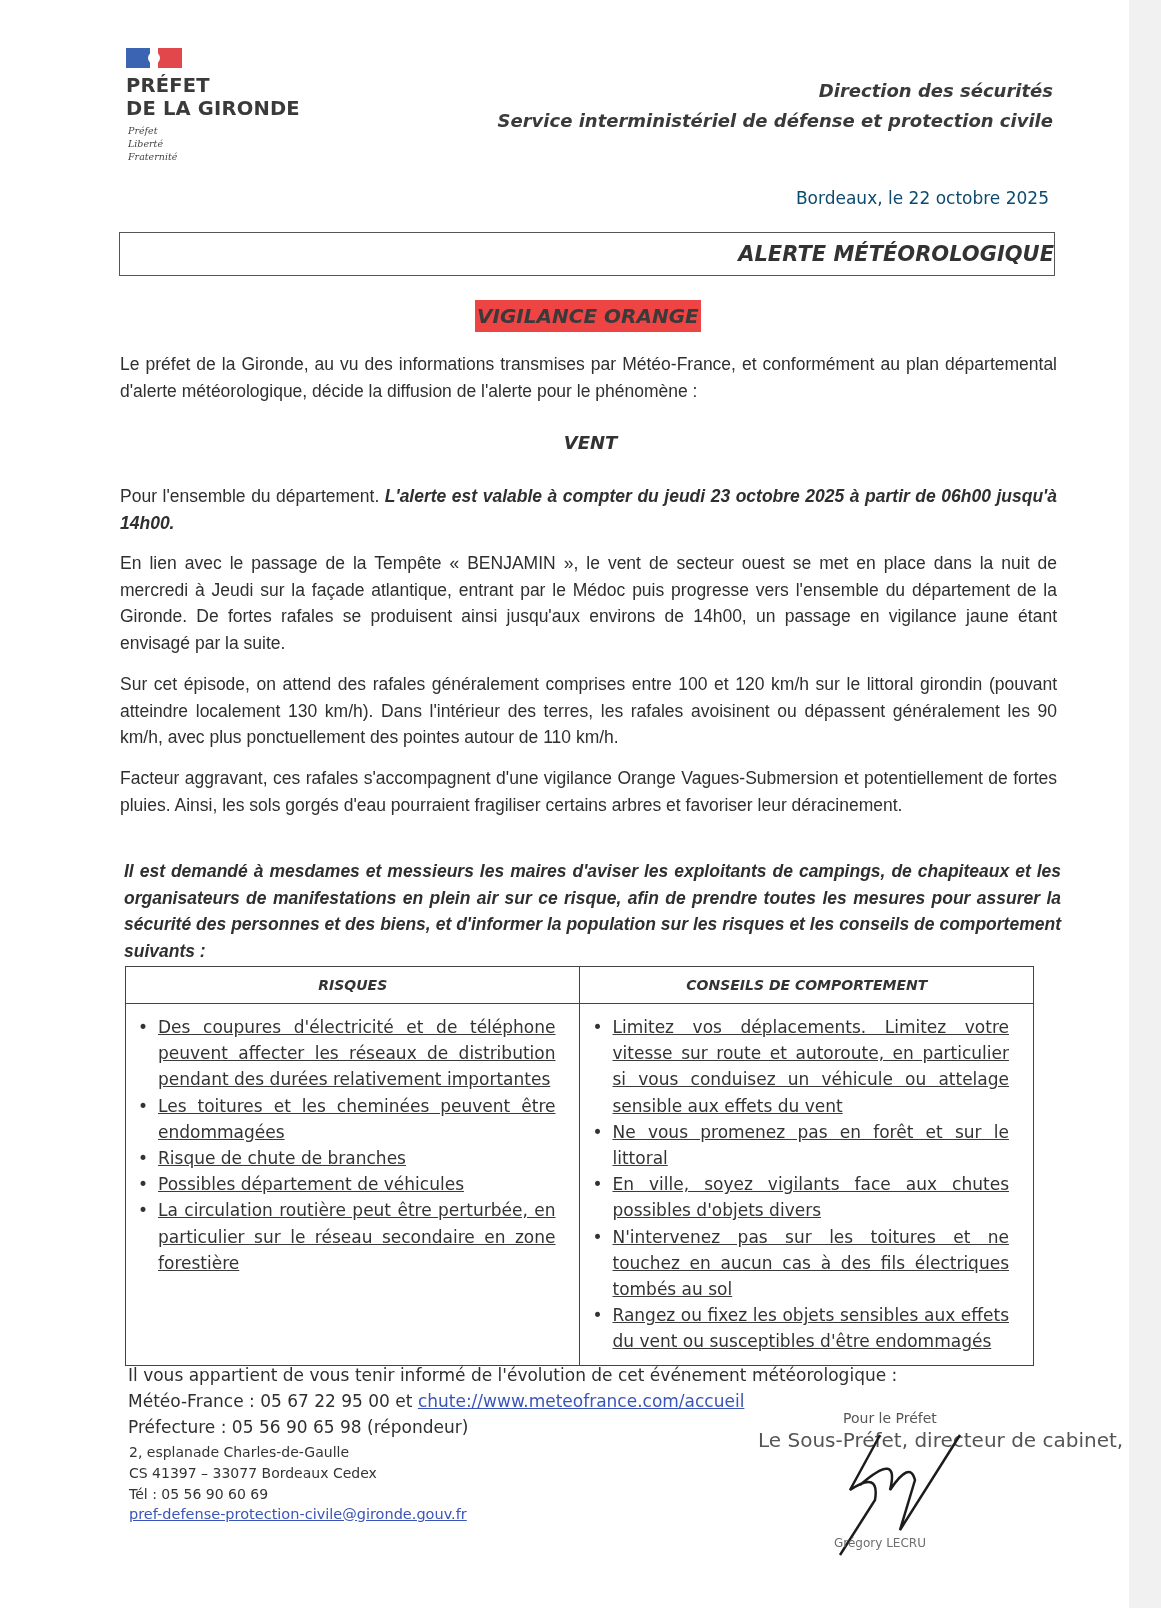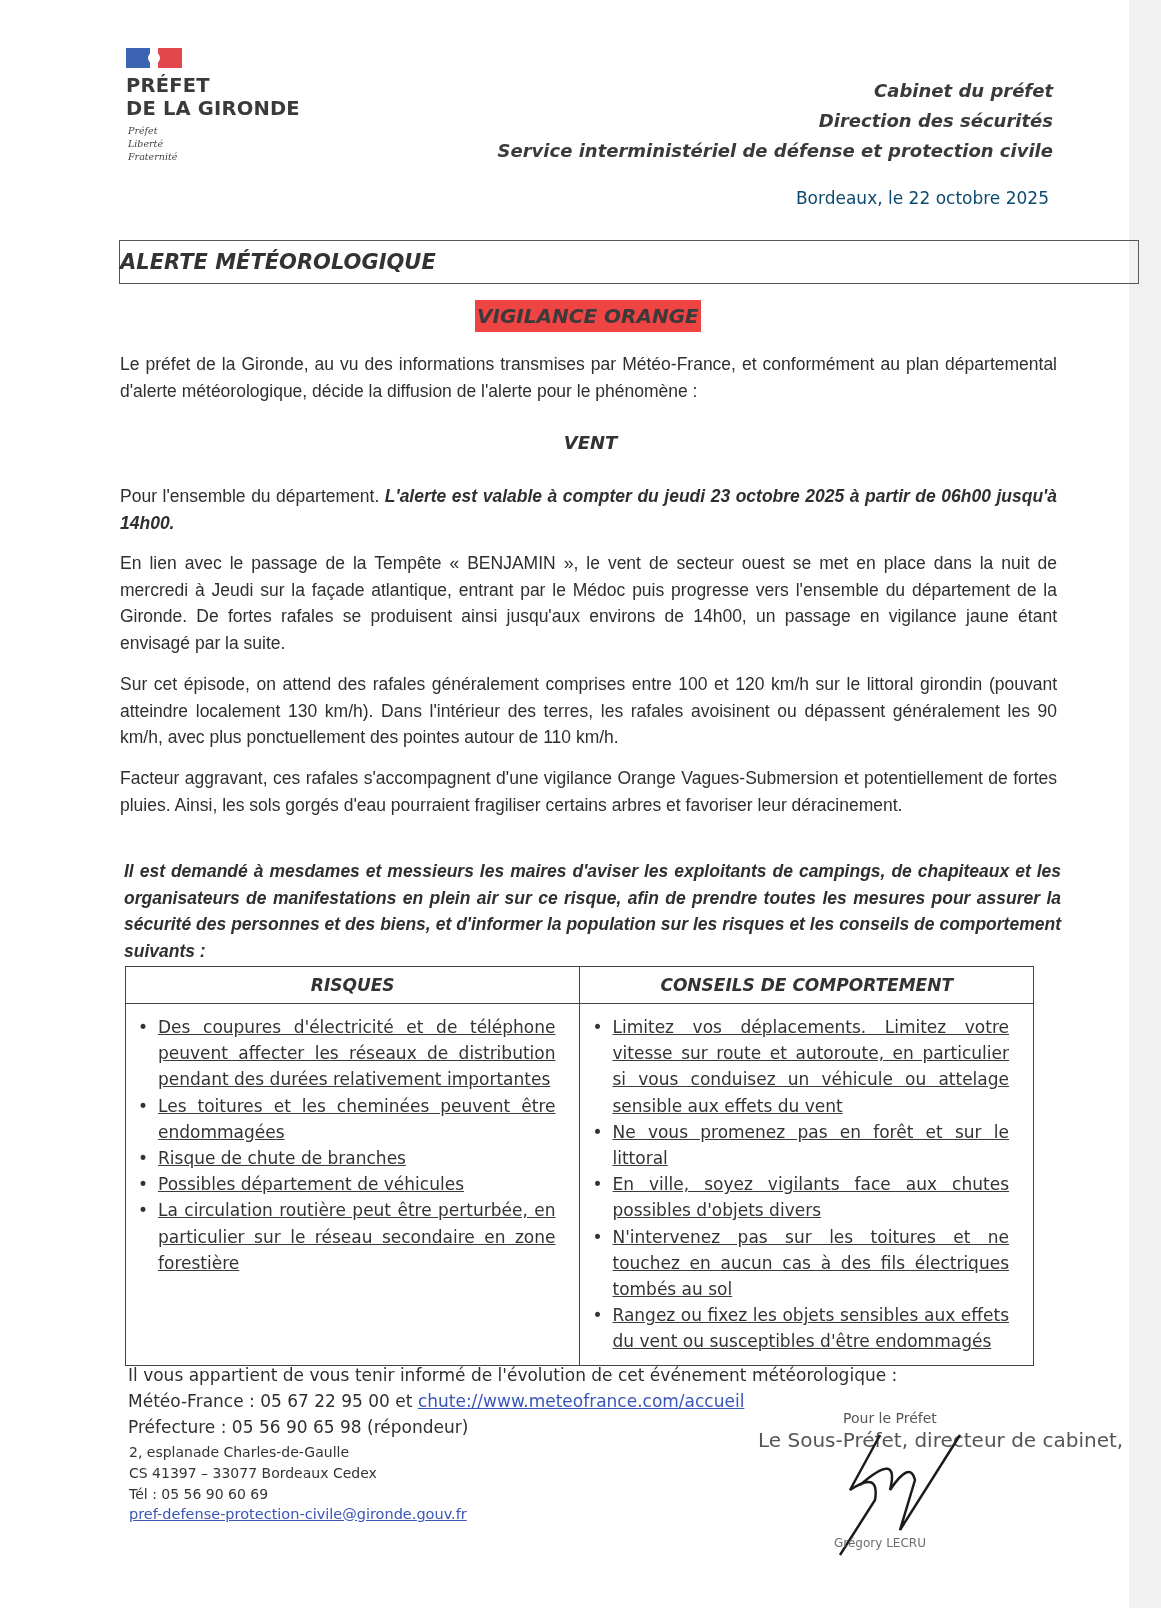--- a/index.html
+++ b/index.html
@@ -71,7 +71,6 @@
 </div>
 
 <div class="abs header-right">
-  <div>Cabinet du préfet</div>
   <div>Direction des sécurités</div>
   <div>Service interministériel de défense et protection civile</div>
 </div>

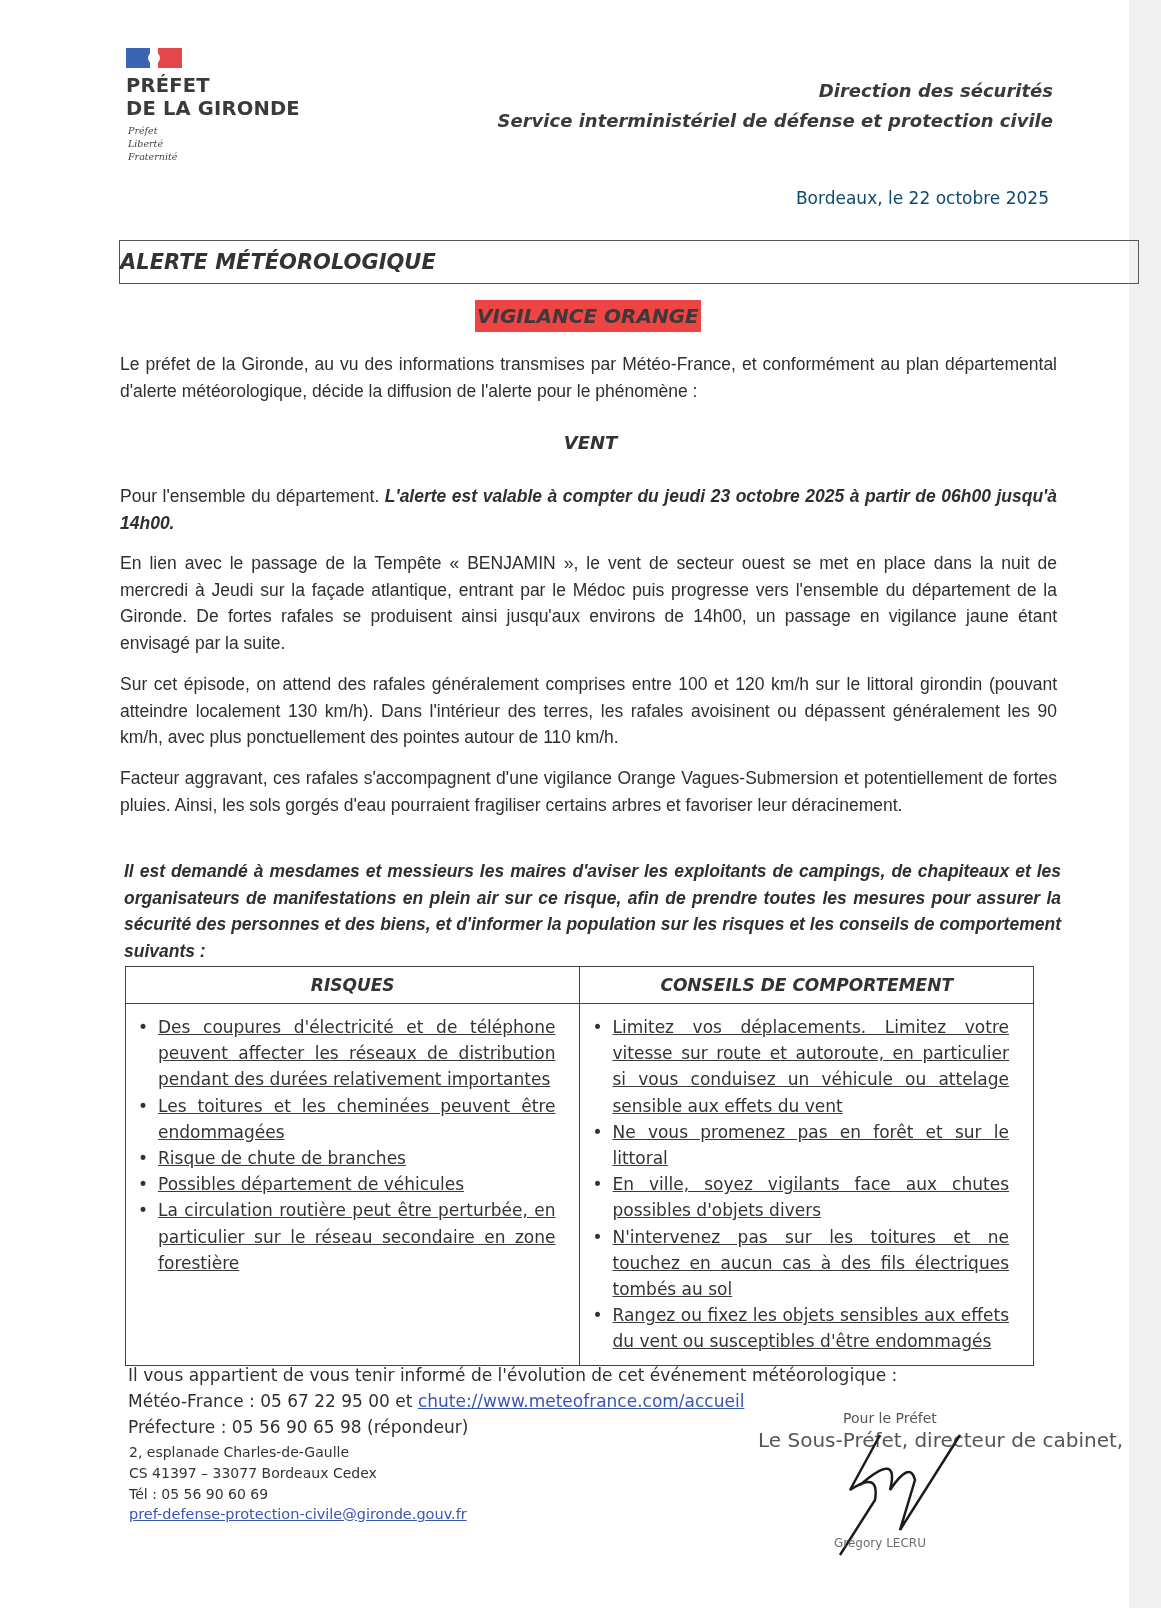--- a/index.html
+++ b/index.html
@@ -21,8 +21,8 @@
   .header-right { right: 108px; top: 76px; text-align: right; font-style: italic; font-weight: bold; font-size: 18px; line-height: 30px; color: #3a3a3a; }
   .date { right: 112px; top: 188px; font-size: 17px; color: #0c4a6e; text-align: center; }
 
-  .title-box { left: 119px; top: 240px; width: 1020px; height: 44px; border: 1.5px solid #555; box-sizing: border-box;
-    display: flex; align-items: center; justify-content: flex-start; font-style: italic; font-weight: bold; font-size: 21px; color: #333; }
+  .title-box { left: 119px; top: 232px; width: 936px; height: 44px; border: 1.5px solid #555; box-sizing: border-box;
+    display: flex; align-items: center; justify-content: flex-end; font-style: italic; font-weight: bold; font-size: 21px; color: #333; }
   .vigilance { left: 475px; top: 300px; padding: 2px 2px; background: #ef4444; font-style: italic; font-weight: bold; font-size: 20px; color: #3a3a3a; line-height: 28px; }
 
   .p { left: 120px; width: 937px; font-family: "Liberation Sans Narrow", "Liberation Sans", sans-serif; font-size: 17.5px; line-height: 26.5px; color: #2f2f2f; text-align: justify; }

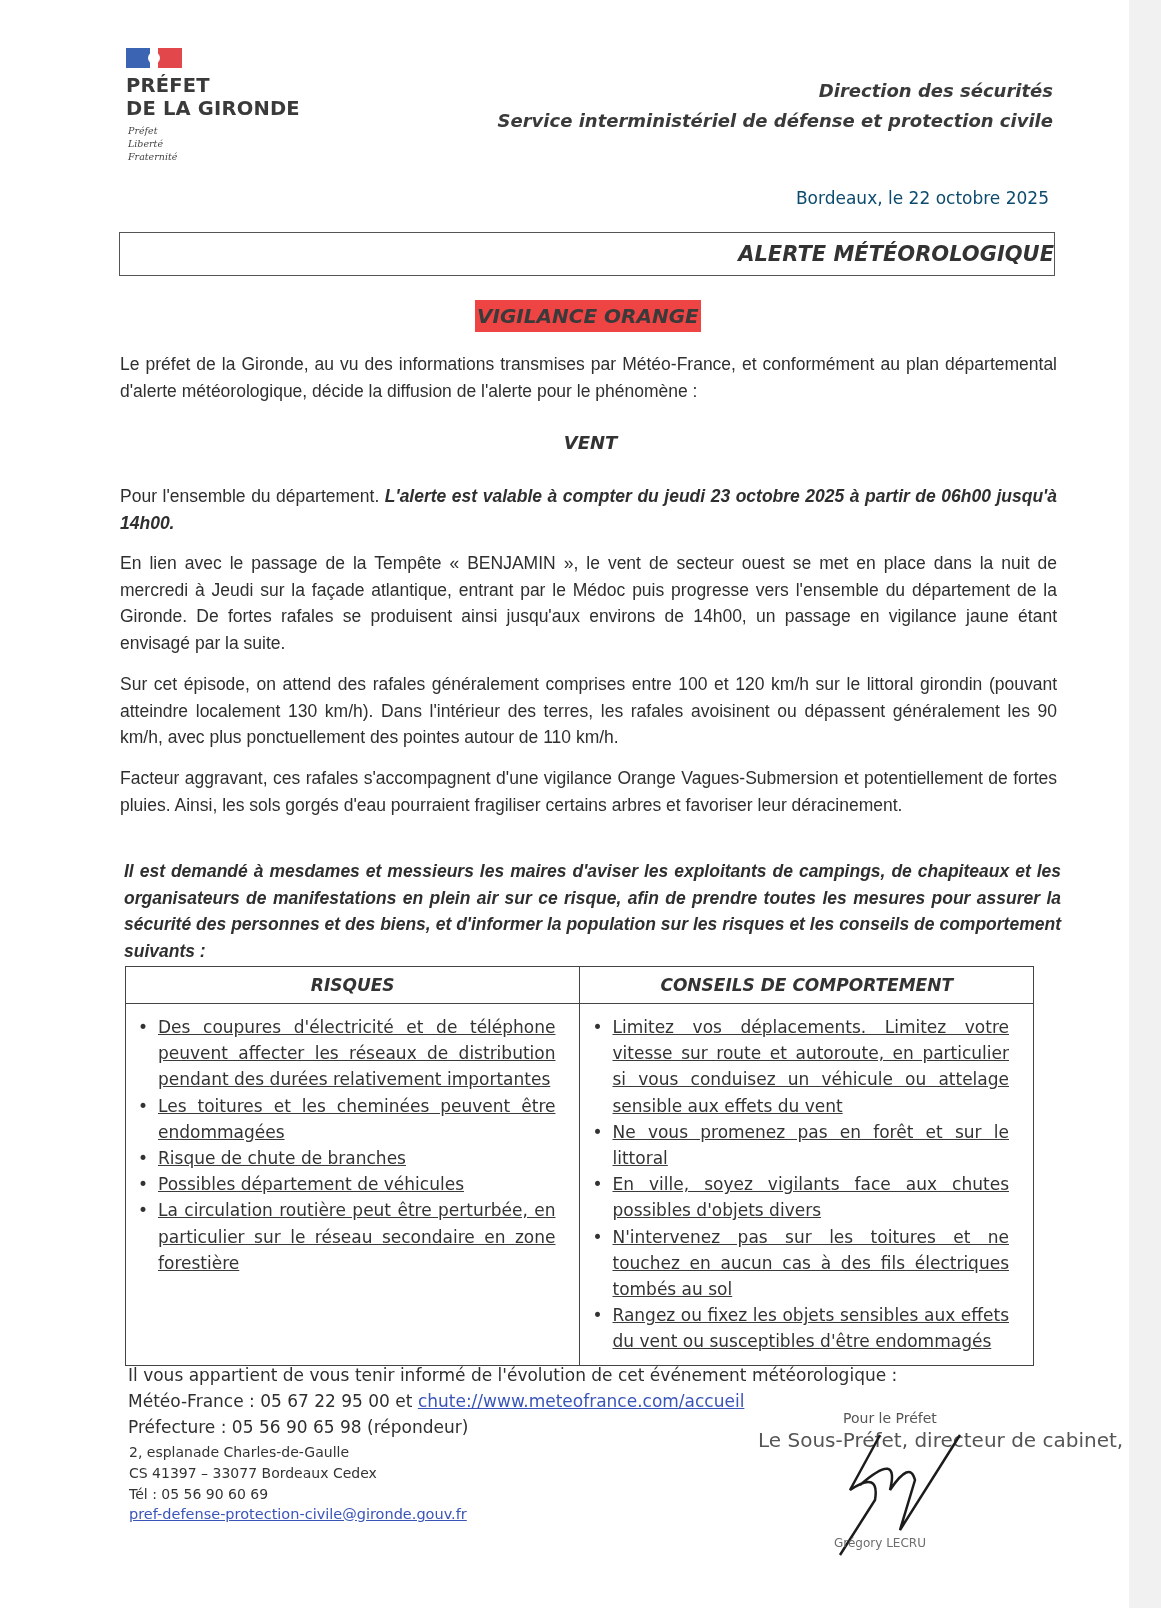--- a/index.html
+++ b/index.html
@@ -33,7 +33,7 @@
   
   .tbl { left: 125px; top: 966px; width: 909px; border: 1.5px solid #444; border-collapse: collapse; }
   .tbl td, .tbl th { border: 1.5px solid #444; vertical-align: top; padding: 0; }
-  .tbl th { height: 36px; font-style: italic; font-weight: bold; font-size: 17px; color: #333; text-align: center; vertical-align: middle; }
+  .tbl th { height: 36px; font-style: italic; font-weight: bold; font-size: 14px; color: #333; text-align: center; vertical-align: middle; }
   .tbl ul { list-style: none; margin: 4px; padding: 6px 20px 6px 4px; text-decoration: underline; }
   .tbl li { position: relative; padding-left: 24px; font-size: 17px; line-height: 26.2px; color: #333; text-align: justify; }
   .tbl li::before { content: "•"; position: absolute; left: 4px; top: 0; }

